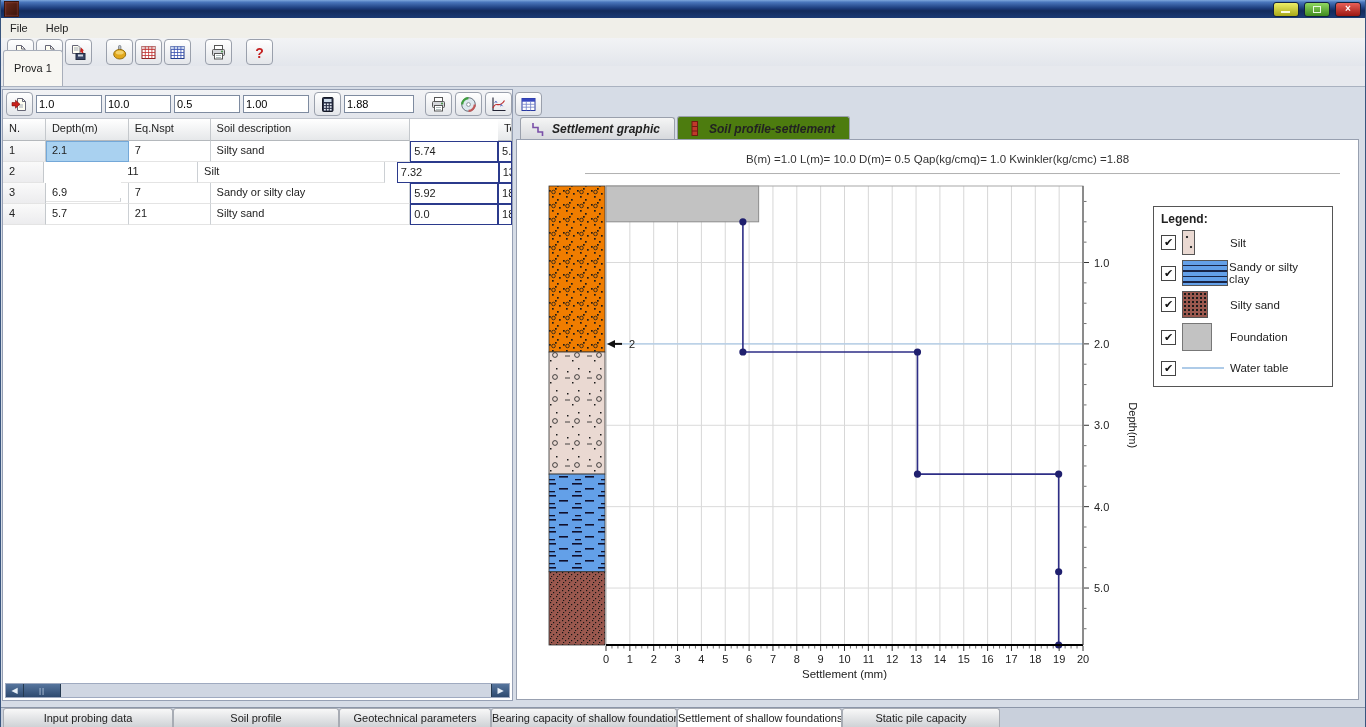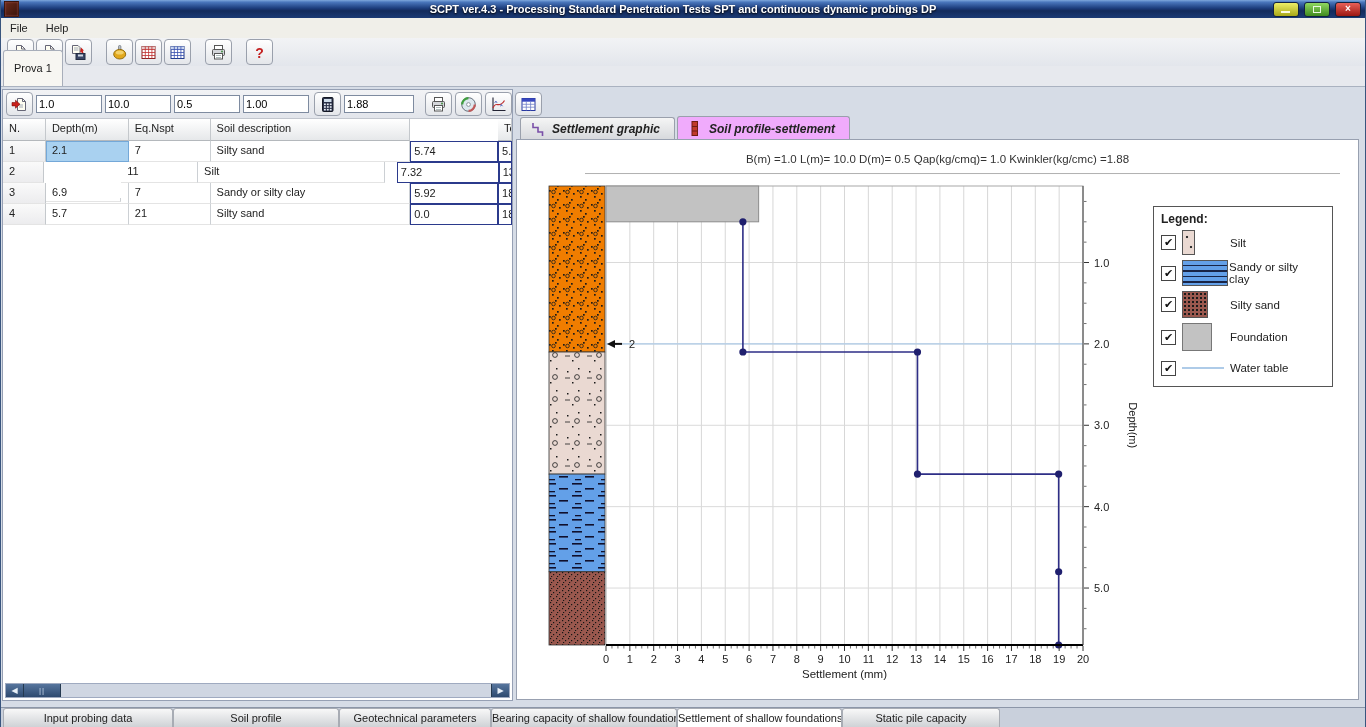--- a/index.html
+++ b/index.html
@@ -112,7 +112,6 @@
 <div class="app">
   <div class="titlebar">
     <div class="app-icon"></div>
-    <div class="title-text">SCPT ver.4.3 - Processing Standard Penetration Tests SPT and continuous dynamic probings DP</div>
     <div class="win-controls" id="win-controls">
         <div class="wbtn min">
           <div class="g-min"></div>

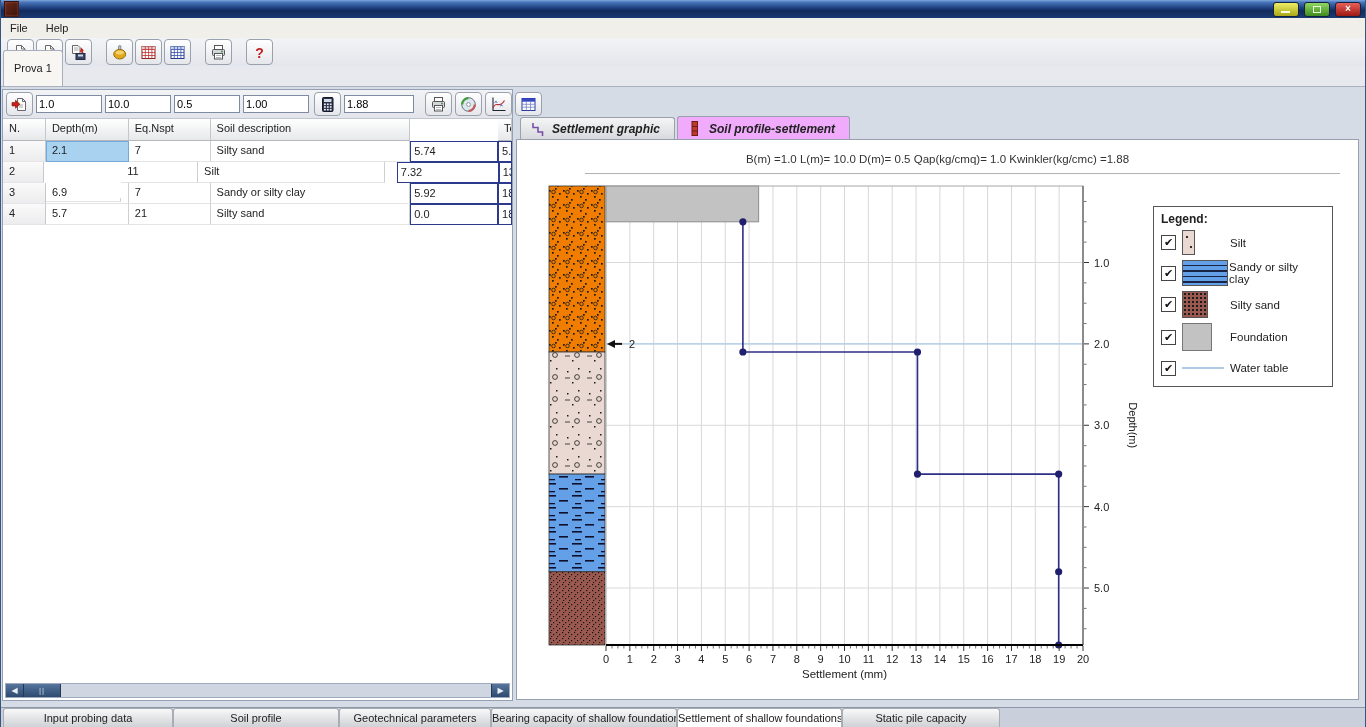--- a/index.html
+++ b/index.html
@@ -72,7 +72,7 @@
   .ctab{height:22px;display:flex;align-items:center;gap:6px;padding:0 14px 0 8px;
     border:1px solid #9aa0ac;border-bottom:none;border-radius:3px 3px 0 0;
     background:linear-gradient(#f5f5f5,#d6d8dc);font-weight:bold;font-style:italic;font-size:12px;}
-  .ctab.active{background:#f0abfc;height:23px;}
+  .ctab.active{background:#4d7c0f;height:23px;}
   .chart-area{position:absolute;left:2px;top:49px;right:4px;bottom:3px;background:#fff;
     border:1px solid #98a0b0;box-sizing:border-box;}
   .chart-title{position:absolute;left:0;top:13px;width:100%;text-align:center;font-size:11.5px;color:#333;}

